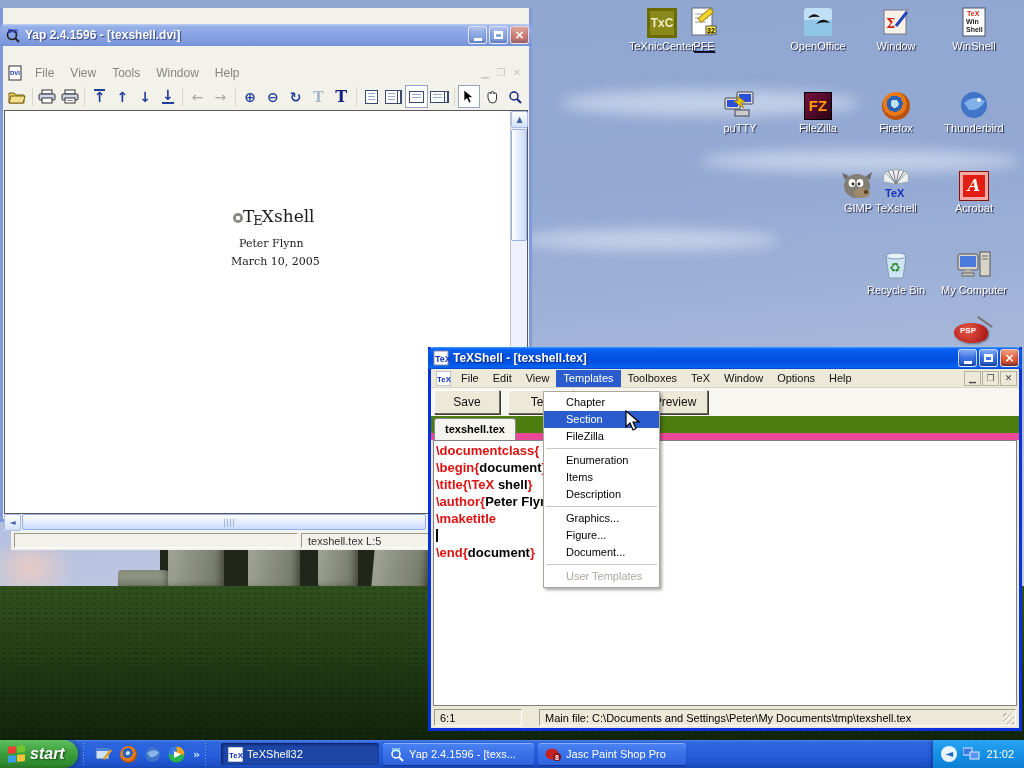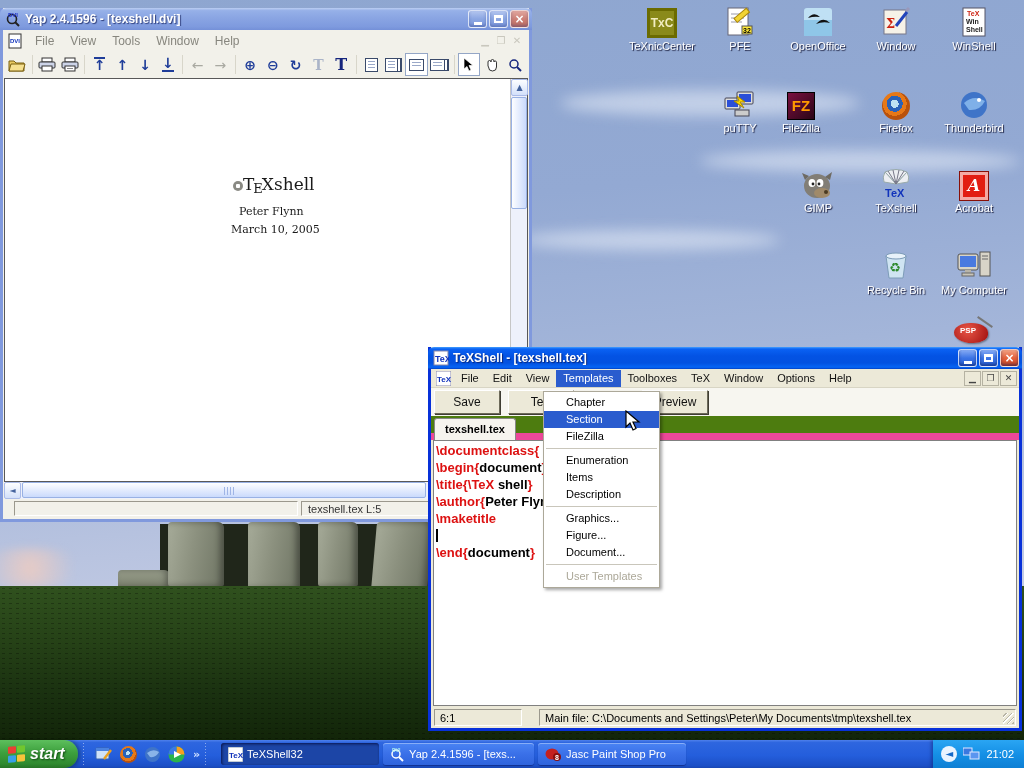--- a/index.html
+++ b/index.html
@@ -40,7 +40,7 @@
   
   .yap{left:0;top:8px;width:532px;height:514px;background:#f2f1ea;
     border:3px solid #8099dd;border-top:none;}
-  .yap .titlebar{margin:0 -3px;height:22px;
+  .yap .titlebar{margin:16px -3px;height:22px;
     background:linear-gradient(180deg,#bccef2 0%,#96b0e8 12%,#8aa5e3 45%,#7e9ade 85%,#7democratic 100%,#7490d8 100%);}
   .yap .wbtn{background:linear-gradient(180deg,#b3c5ee,#8ba6e2 50%,#7e99dd);box-shadow:inset 0 -2px 3px rgba(40,60,130,.35);}
   .yap .wbtn.close{background:linear-gradient(180deg,#e0a69e,#cd8177 50%,#bf6c60);}

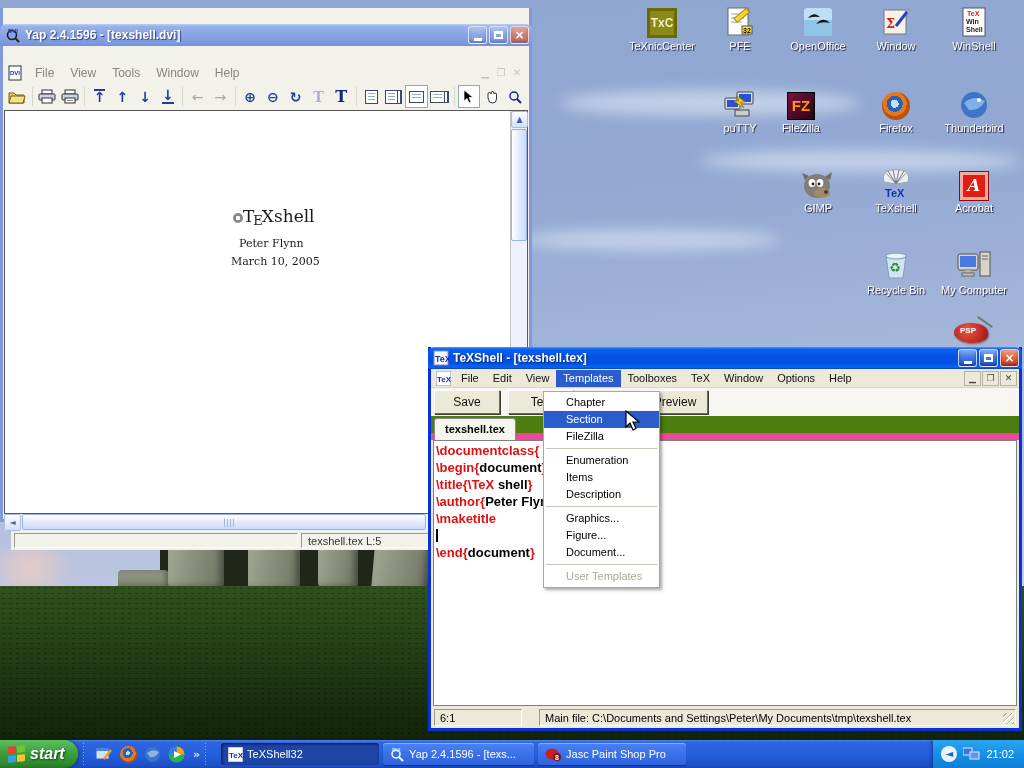--- a/index.html
+++ b/index.html
@@ -177,7 +177,7 @@
         </div>
         <div class="lbl">TeXnicCenter</div>
       </div>
-      <div class="desk-icon" style="left: 702px; top: 4px;">
+      <div class="desk-icon" style="left: 666px; top: 4px; text-decoration: underline;">
         <div class="art">
           <span class="mini">
             <svg width="32" height="32">

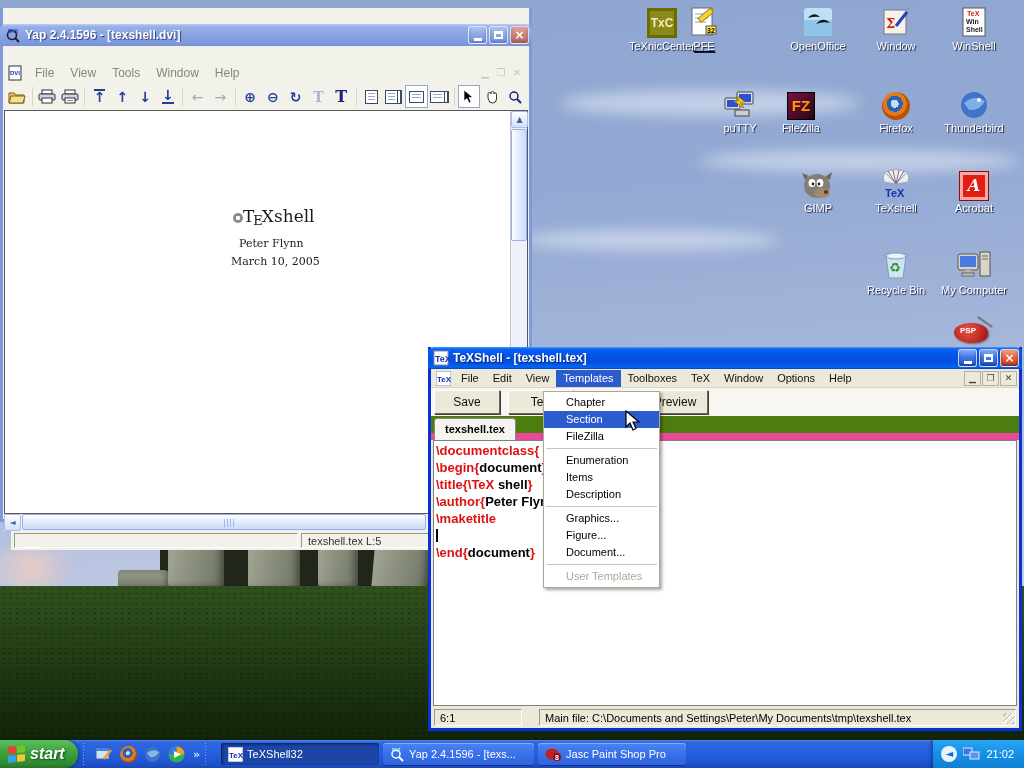--- a/index.html
+++ b/index.html
@@ -247,7 +247,7 @@
         </div>
         <div class="lbl">puTTY</div>
       </div>
-      <div class="desk-icon" style="left: 763px; top: 86px;">
+      <div class="desk-icon" style="left: 780px; top: 86px;">
         <div class="art">
           <span class="mini">
             <span style="display:block;width:28px;height:28px;background:linear-gradient(135deg,#7a1040,#2a0515);border:1px solid #000;color:#ff9900;font:bold 15px/26px 'Liberation Sans',sans-serif;text-align:center;">FZ</span>

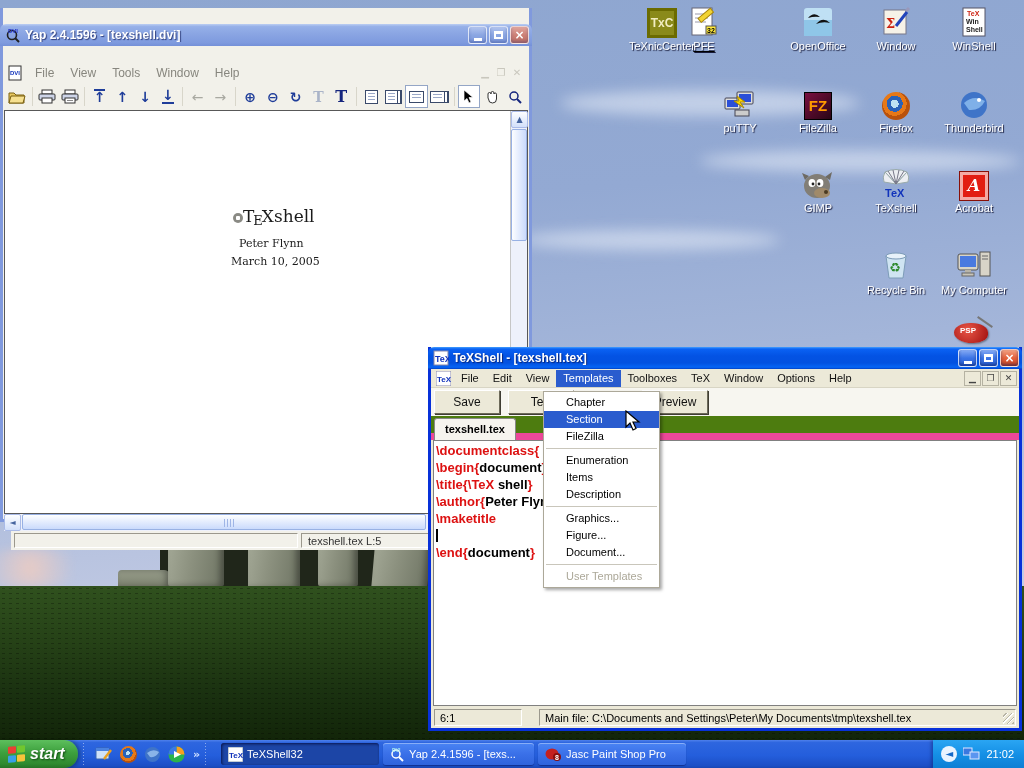--- a/index.html
+++ b/index.html
@@ -275,7 +275,7 @@
         </div>
         <div class="lbl">Thunderbird</div>
       </div>
-      <div class="desk-icon" style="left: 780px; top: 166px;">
+      <div class="desk-icon" style="left: 820px; top: 166px;">
         <div class="art">
           <span class="mini">
             <svg width="34" height="30">

